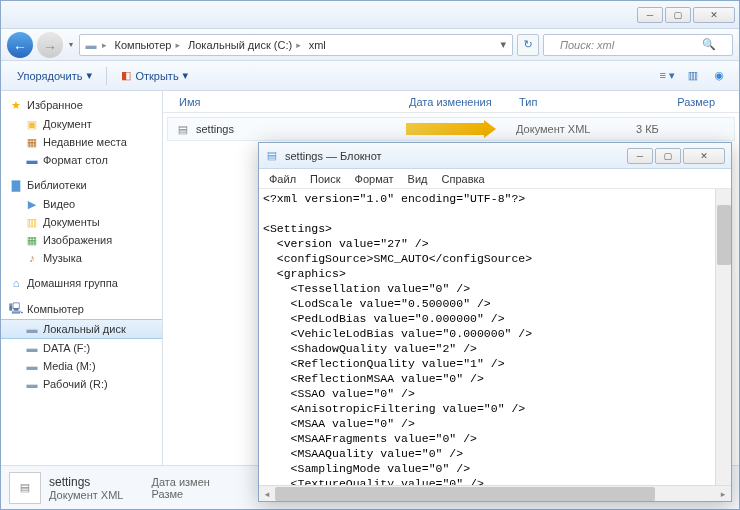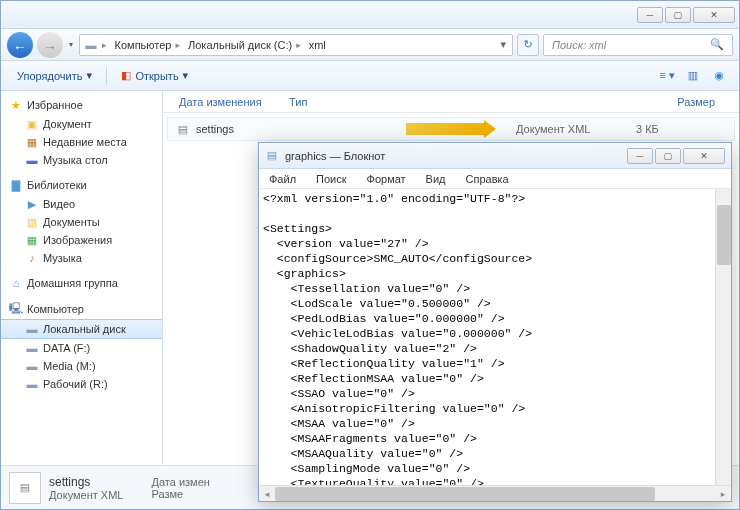--- a/index.html
+++ b/index.html
@@ -18,7 +18,7 @@
   .bc-item { padding: 0 4px; display:flex; align-items:center; gap:4px; height:100%; }
   .bc-sep { color: #888; font-size:9px; }
   .refresh-btn { width: 22px; height: 22px; border: 1px solid #b8c8db; background: #f5f8fb; display:flex; align-items:center; justify-content:center; color:#3873b8; border-radius:2px; }
-  .search-box { width: 190px; height: 22px; border: 1px solid #b8c8db; background: #fff; display: flex; align-items: center; padding: 0 8px; color: #888; font-style: italic; border-radius:2px; }
+  .search-box { width: 190px; height: 22px; border: 1px solid #b8c8db; background: #fff; display: flex; align-items: center; padding: 0 16px; color: #888; font-style: italic; border-radius:2px; }
   .search-box .mag { margin-left:auto; color:#3873b8; font-style:normal; }
   
   .toolbar { height: 30px; background: linear-gradient(#f8fbfe, #e8f0fa); border-bottom: 1px solid #d0dae8; display: flex; align-items: center; padding: 0 8px; gap: 4px; font-size: 11px; }

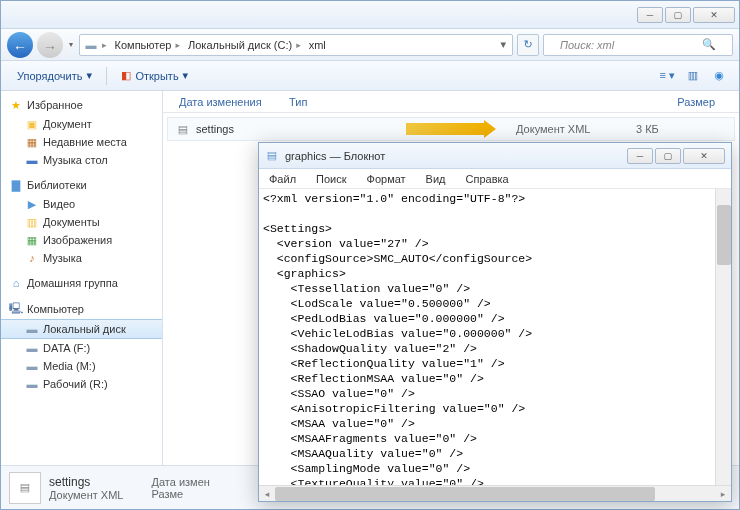--- a/index.html
+++ b/index.html
@@ -194,6 +194,7 @@
 
     <div class="content">
       <div class="col-headers">
+        <div class="col name">Имя</div>
         <div class="col mod">Дата изменения</div>
         <div class="col type">Тип</div>
         <div class="col size">Размер</div>

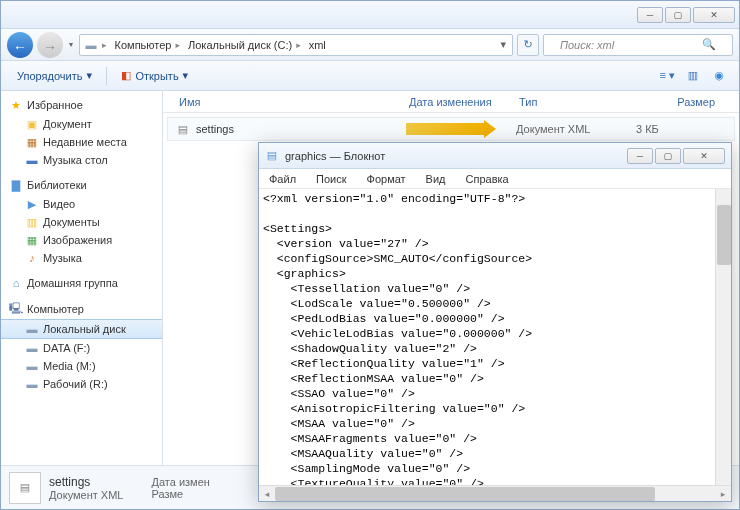--- a/index.html
+++ b/index.html
@@ -137,7 +137,7 @@
           </div>
         <div class="sb-item">
             <span class="icon-sq" style="color:#4878c8;">▬</span>
-            <span>Музыка стол</span>
+            <span>Формат стол</span>
           </div>
       </div>
       <div class="sb-group">

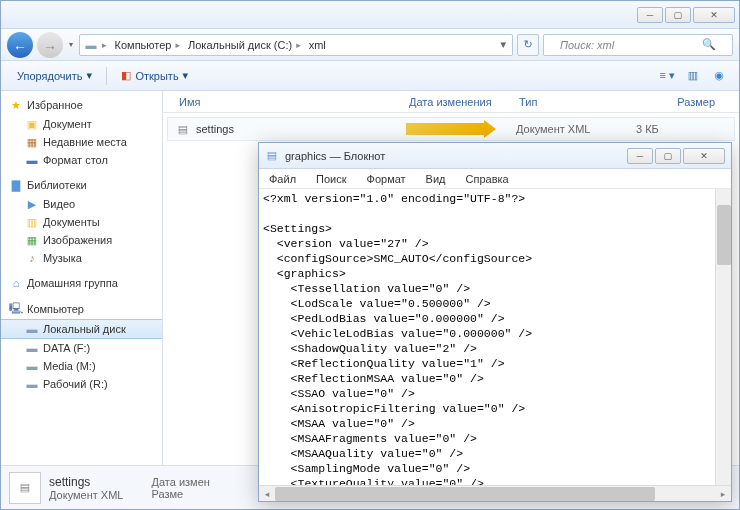--- a/index.html
+++ b/index.html
@@ -229,7 +229,7 @@
 <div class="notepad">
   <div class="np-titlebar">
     <span class="icon-sq">▤</span>
-    <span>graphics — Блокнот</span>
+    <span>settings — Блокнот</span>
     <div class="btns">
       <div class="win-btn">─</div>
       <div class="win-btn">▢</div>

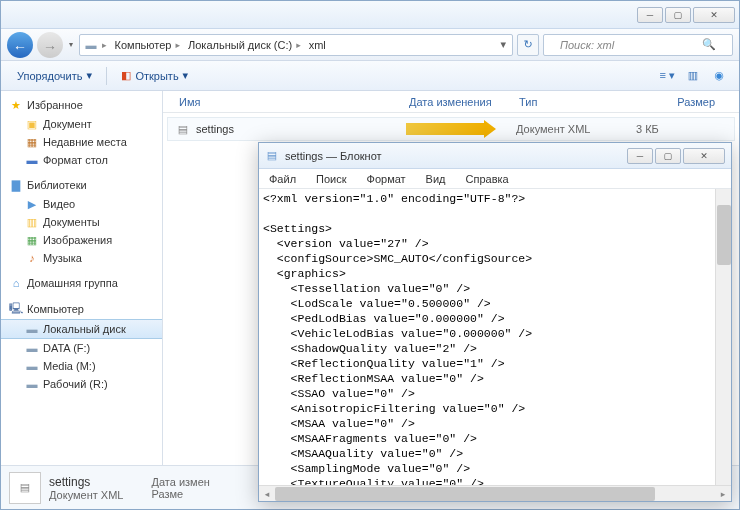--- a/index.html
+++ b/index.html
@@ -60,7 +60,7 @@
   .np-titlebar { height:26px; background:linear-gradient(#f5f9fd,#e4eef9); border-bottom:1px solid #c8d8eb; display:flex; align-items:center; padding:0 6px; gap:6px; font-size:11px; color:#333; }
   .np-titlebar .icon-sq { color:#6898d0; }
   .np-titlebar .btns { margin-left:auto; display:flex; gap:2px; }
-  .np-menu { height:20px; border-bottom:1px solid #e4e8ec; display:flex; align-items:center; padding:0 4px; gap:8px; font-size:11px; color:#333; }
+  .np-menu { height:20px; border-bottom:1px solid #e4e8ec; display:flex; align-items:center; padding:0 4px; gap:2px; font-size:11px; color:#333; }
   .np-menu span { padding:2px 6px; }
   .np-body { position:relative; height:calc(100% - 26px - 20px - 16px); overflow:hidden; }
   .np-text { font-family:"Courier New",monospace; font-size:11.5px; line-height:15px; white-space:pre; padding:2px 4px; color:#000; }

